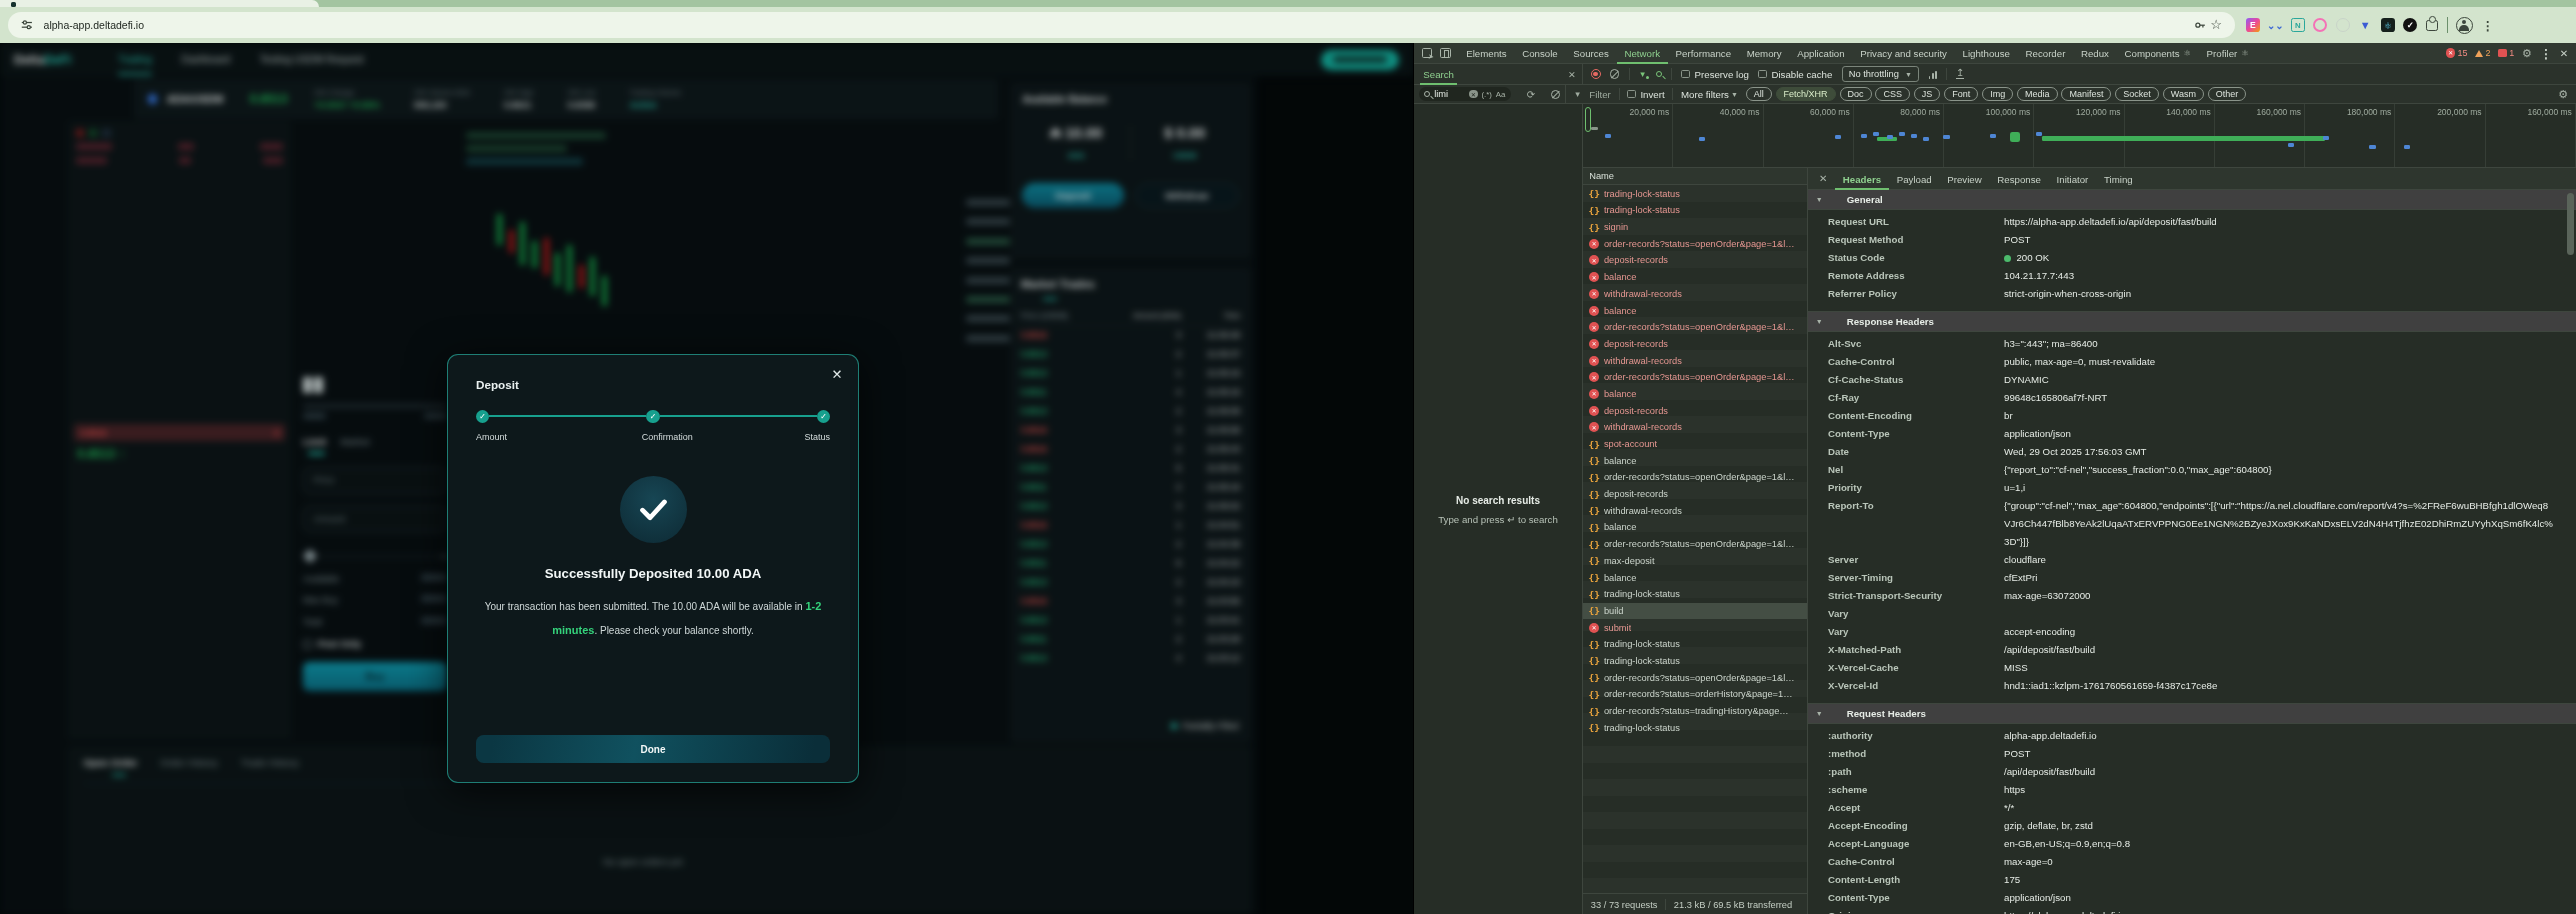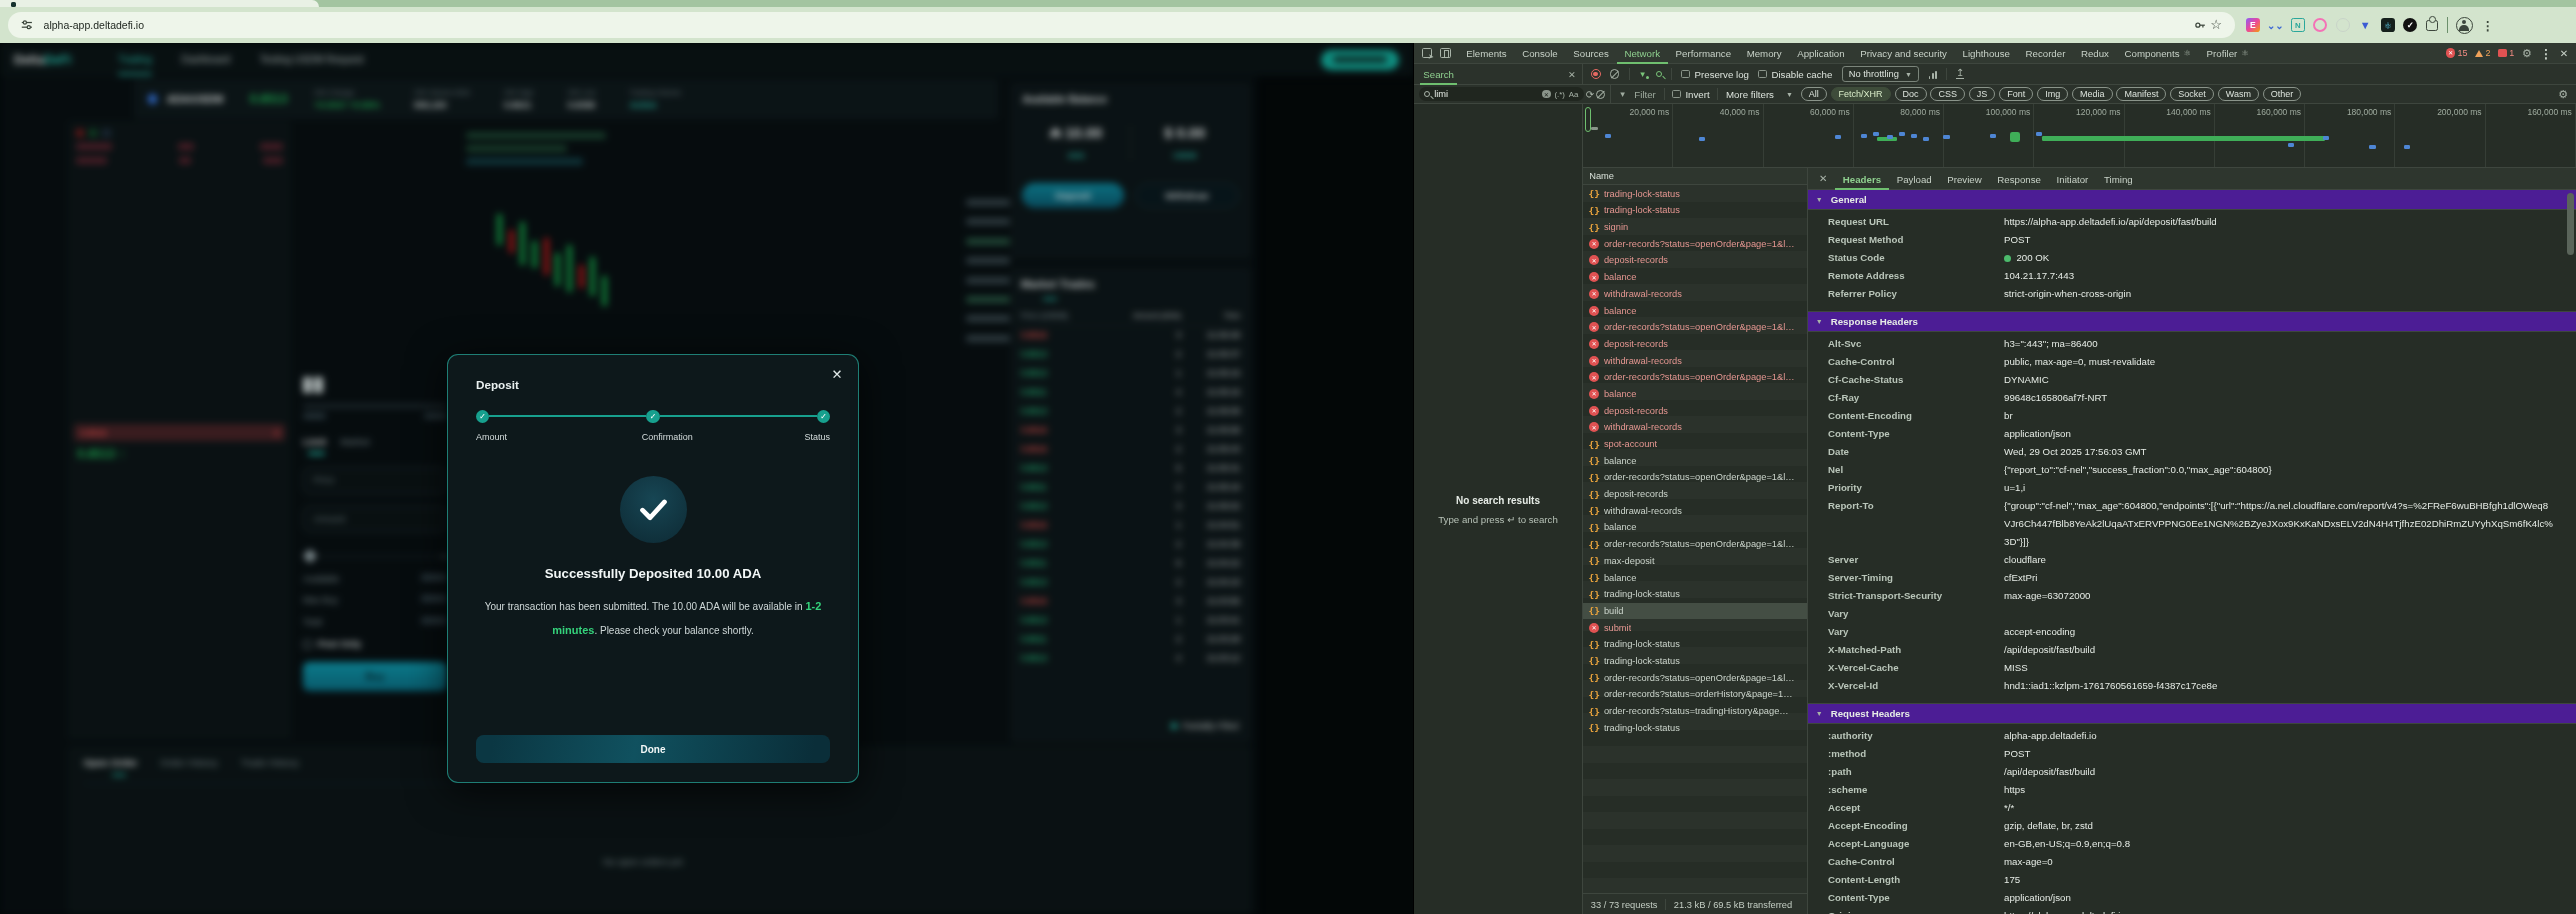--- a/index.html
+++ b/index.html
@@ -176,7 +176,7 @@
   .ic-signal i{width:1.9px;background:#a8b3a8;border-radius:0.8px;}
   .ic-export{color:#a8b3a8;font-size:10px;border-bottom:1.2px solid #a8b3a8;line-height:8.5px;height:10px;}
   .dt-row3{height:19.4px;display:flex;border-bottom:0.8px solid #3e463e;background:#2b322b;flex:0 0 auto;}
-  .search-query{width:197px;border-right:0.8px solid #3e463e;display:flex;align-items:center;gap:2px;padding:0 4.7px;flex:0 0 auto;}
+  .search-query{width:152px;border-right:0.8px solid #3e463e;display:flex;align-items:center;gap:16px;padding:0 4.7px;flex:0 0 auto;}
   .sq-pill{flex:1;height:14px;background:#20261f;border-radius:7px;display:flex;align-items:center;gap:3.9px;padding:0 5.4px;}
   .sq-pill .q{color:#e6ece6;font-size:9.3px;}
   .sq-ico{color:#a8b3a8;font-size:7.8px;}

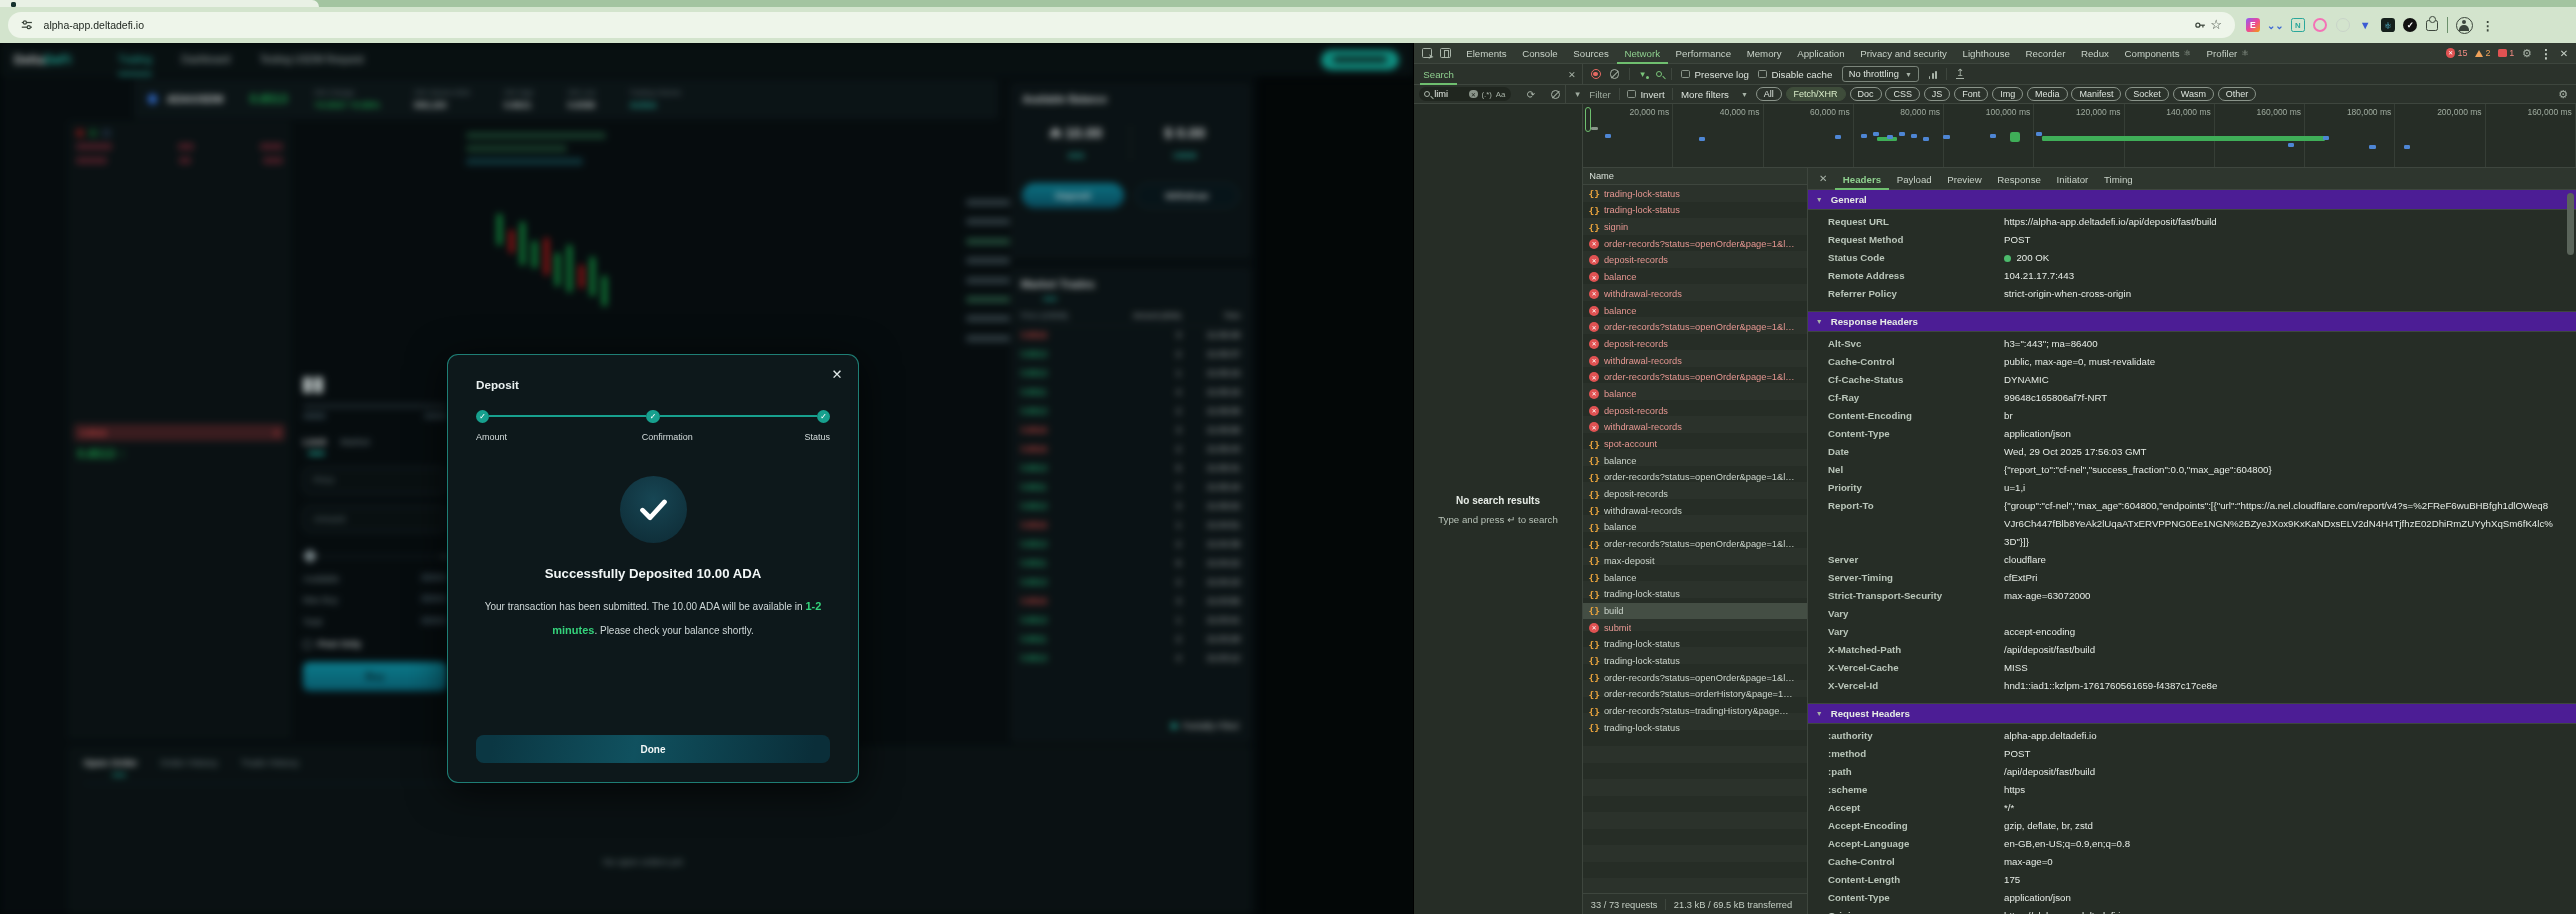--- a/index.html
+++ b/index.html
@@ -187,7 +187,7 @@
   .chip{height:14px;border:0.8px solid #8a948a;border-radius:7px;padding:0 7px;display:flex;align-items:center;font-size:9px;color:#dce3dc;white-space:nowrap;}
   .chip[data-active="true"]{background:#3e4c3a;border-color:#3e4c3a;color:#d9ecc9;}
   .chip-row{display:flex;gap:3.9px;align-items:center;}
-  .more-filters{display:flex;gap:12px;align-items:center;font-size:9.7px;color:#dce3dc;white-space:nowrap;}
+  .more-filters{display:flex;gap:2px;align-items:center;font-size:9.7px;color:#dce3dc;white-space:nowrap;}
   .caret{font-size:7px;color:#a8b3a8;}
   .dt-main{flex:1;display:flex;min-height:0;}
   .search-pane{width:169px;border-right:0.8px solid #3e463e;background:#262d26;display:flex;flex-direction:column;align-items:center;justify-content:center;gap:7.8px;flex:0 0 auto;}

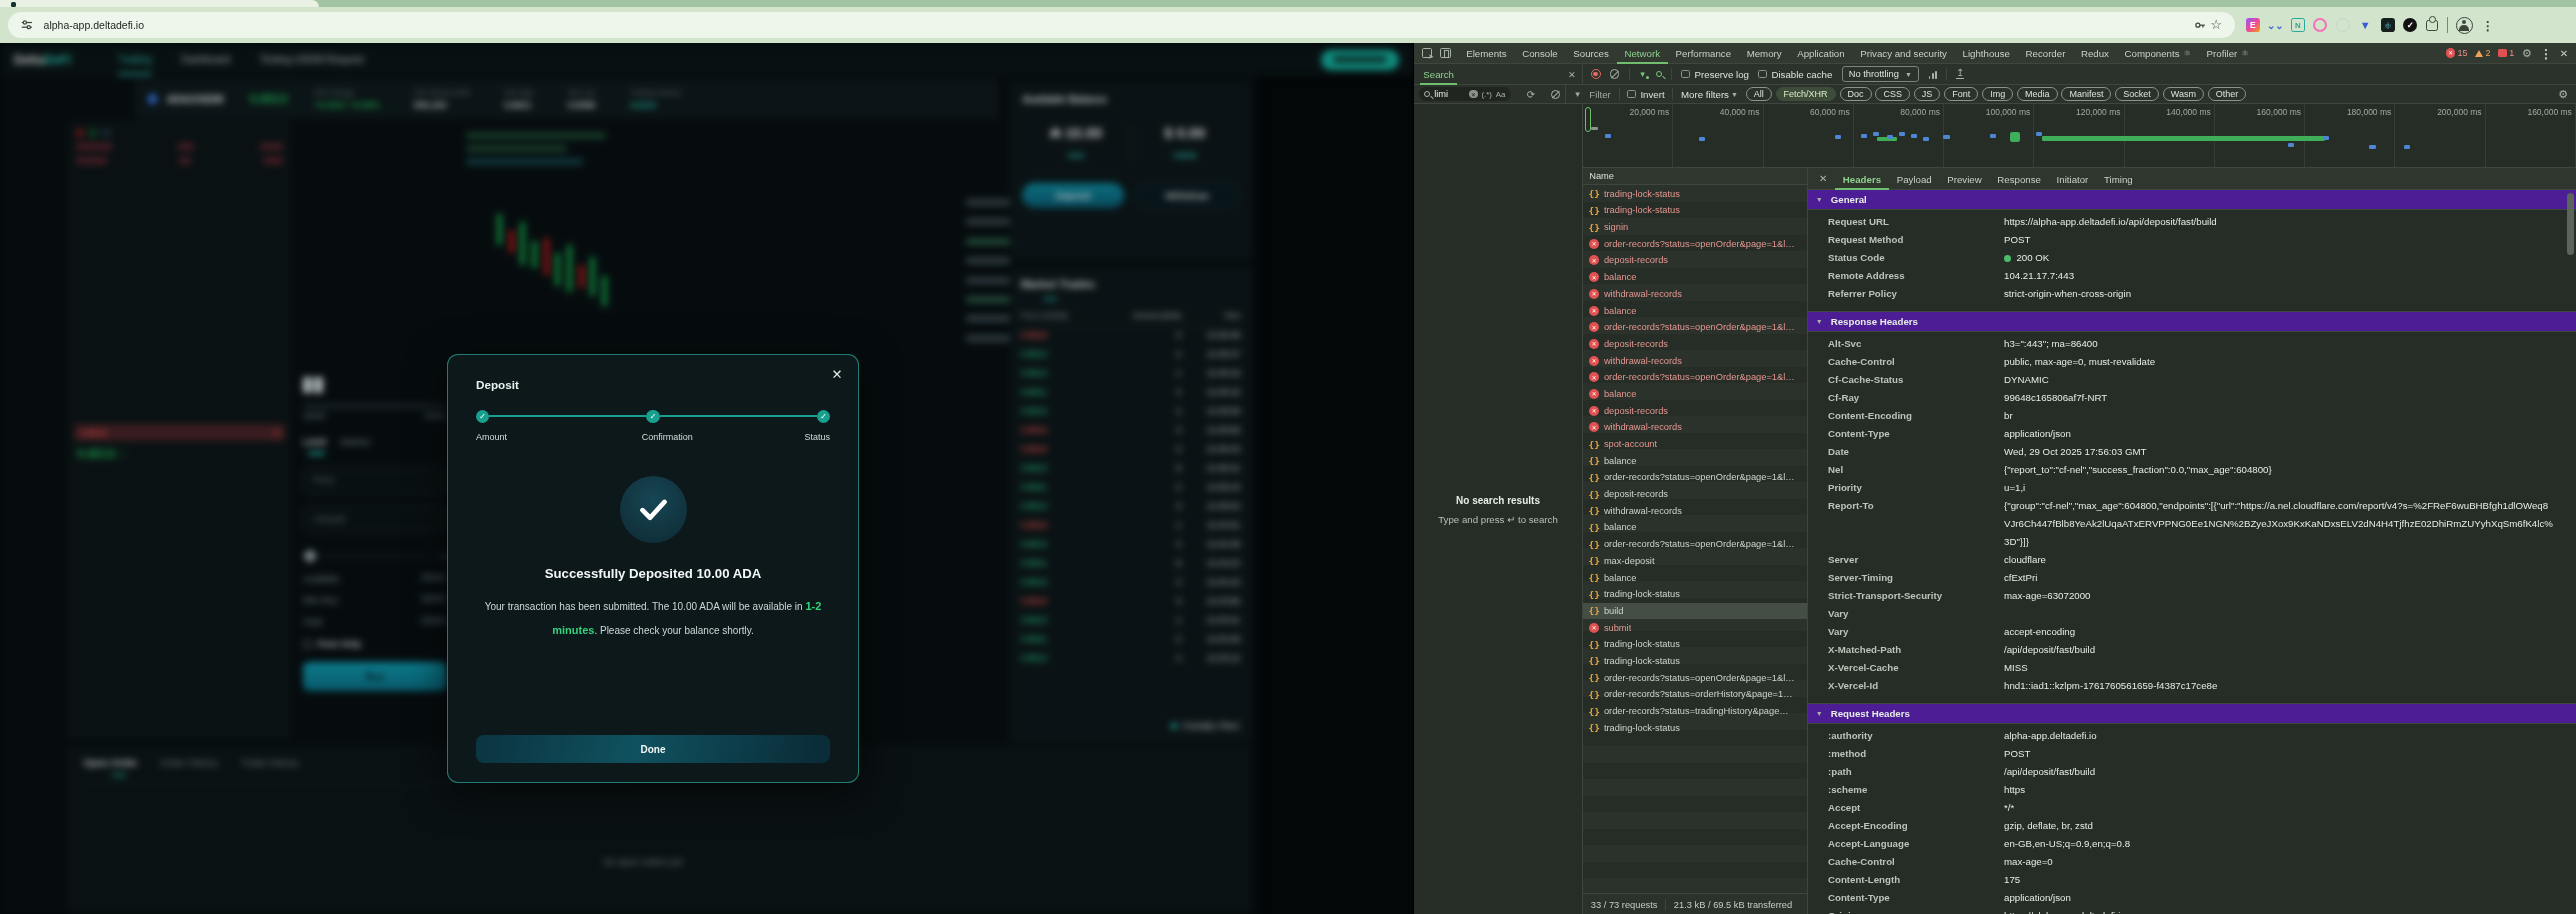--- a/index.html
+++ b/index.html
@@ -222,7 +222,7 @@
   .det-tab{padding:2.3px 7.8px 0;height:22px;display:flex;align-items:center;font-size:9.7px;color:#c8d2c8;border-bottom:2.3px solid transparent;}
   .det-tab[data-active="true"]{color:#8fd08f;border-bottom-color:#6fbf6f;font-weight:bold;}
   .det-scroll{flex:1;overflow:hidden;}
-  .sect-title{height:20px;background:#4c1d95;border-bottom:0.8px solid #3e463e;display:flex;align-items:center;gap:8px;padding:0 7.8px;font-size:9.7px;color:#e6ece6;font-weight:bold;}
+  .sect-title{height:20px;background:#404040;border-bottom:0.8px solid #3e463e;display:flex;align-items:center;gap:24px;padding:0 7.8px;font-size:9.7px;color:#e6ece6;font-weight:bold;}
   .sect-title .tri{font-size:7px;color:#a8b3a8;}
   .sect{border-bottom:0.8px solid #3e463e;padding:3.1px 0 7.8px;}
   .kv{display:flex;font-size:9.7px;line-height:18px;}

